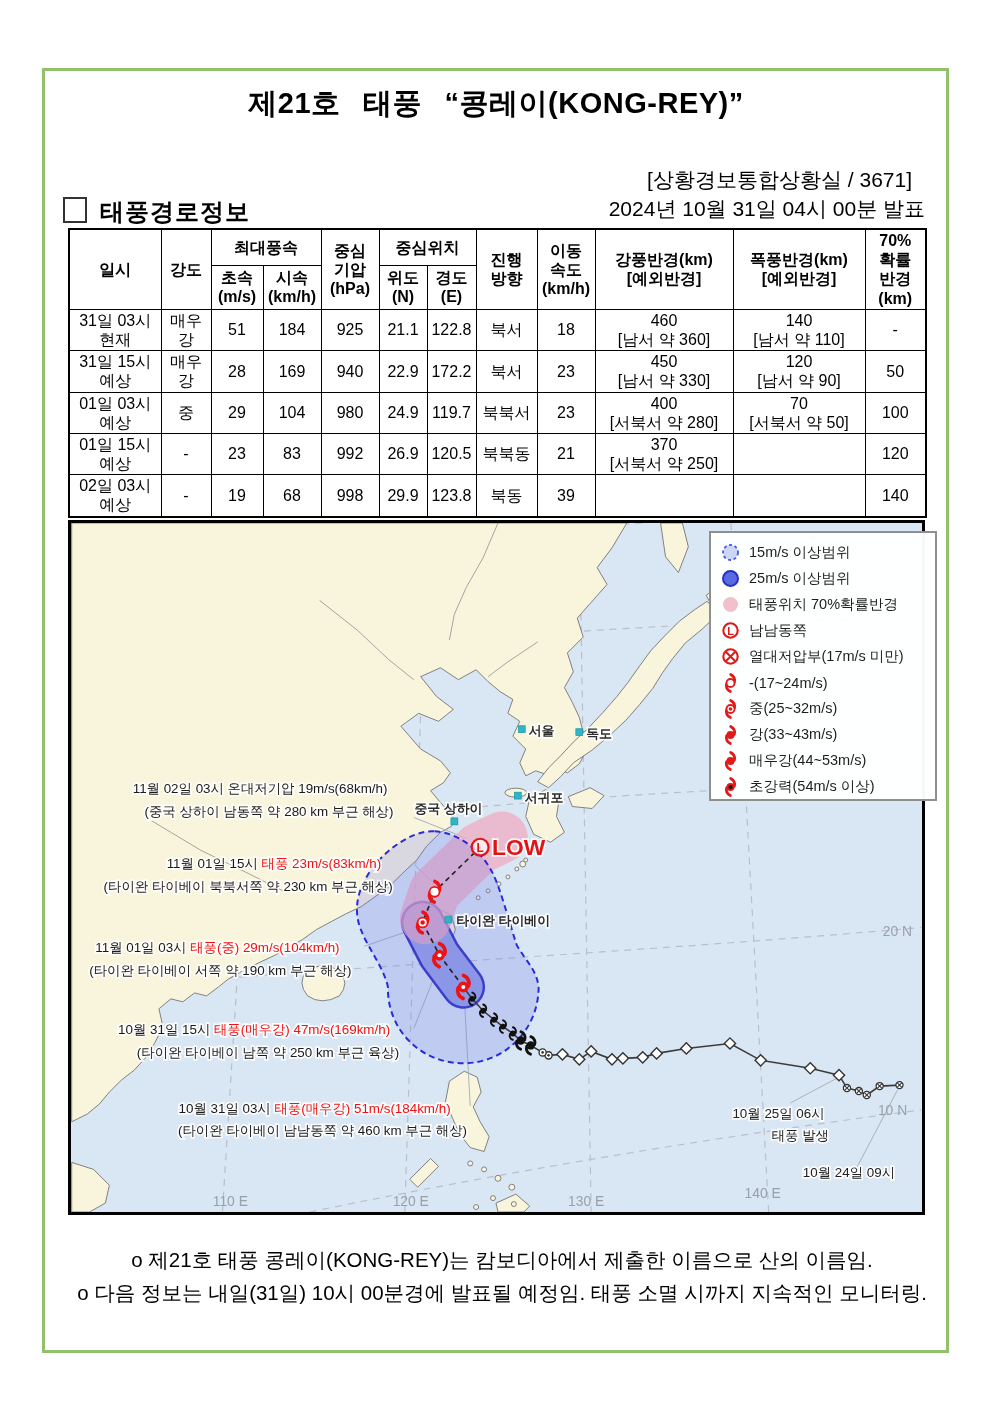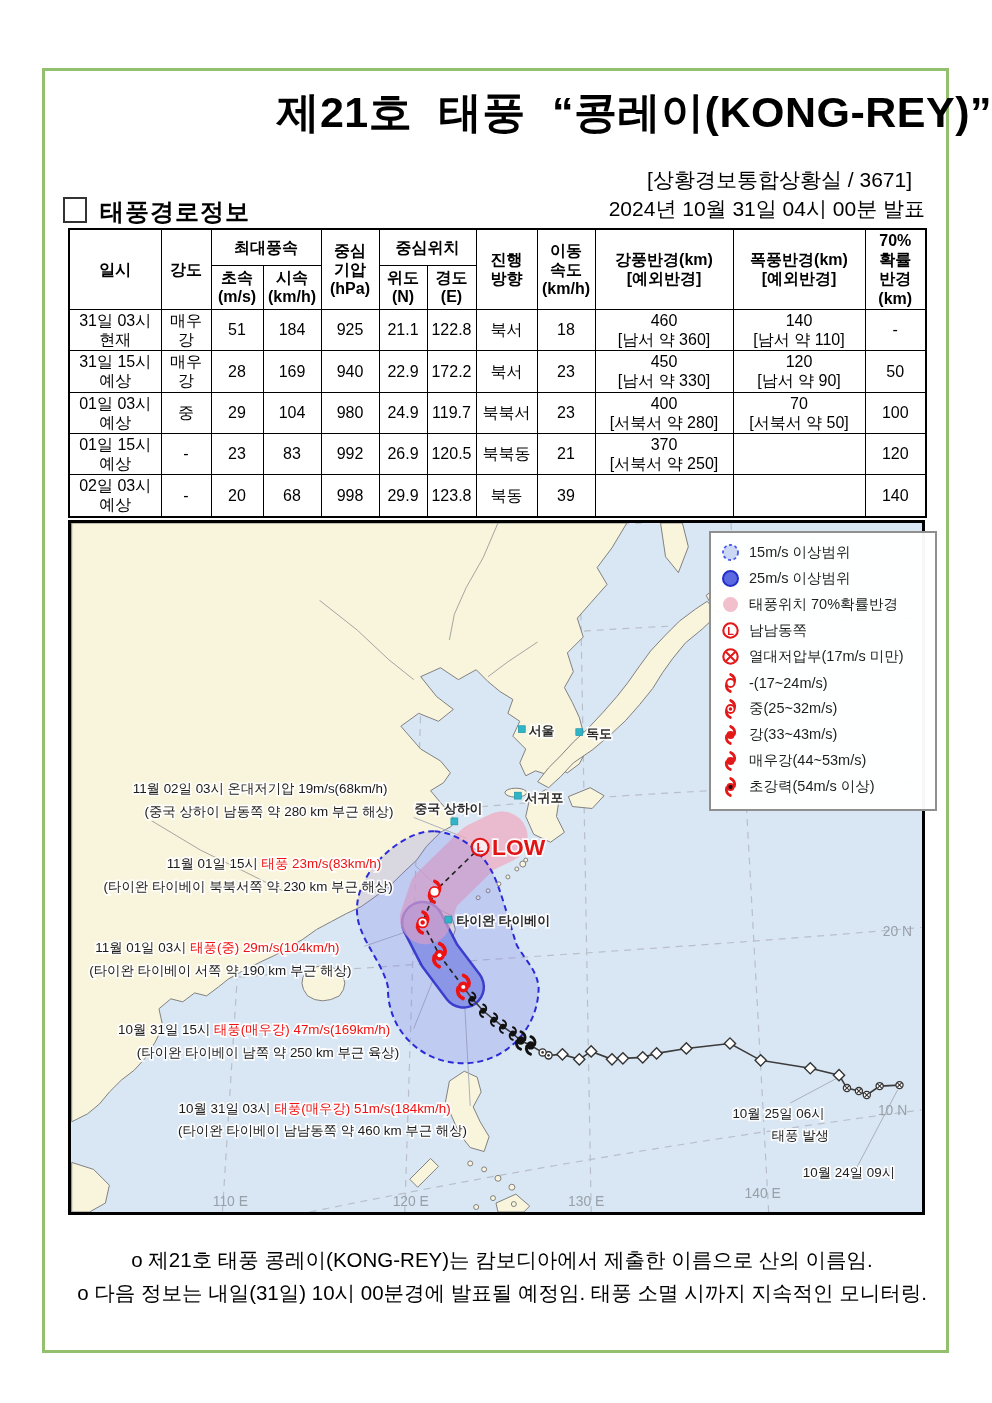--- a/index.html
+++ b/index.html
@@ -5,7 +5,7 @@
   html,body{margin:0;padding:0;background:#fff;}
   body{width:992px;height:1403px;position:relative;font-family:"Liberation Sans",sans-serif;color:#000;overflow:hidden;}
   .page-border{position:absolute;left:42px;top:68px;width:901px;height:1279px;border:3px solid #93c06c;}
-  .title{position:absolute;left:0;right:0;top:84px;text-align:right;font-size:43px;font-weight:bold;word-spacing:14px;letter-spacing:0.5px;}
+  .title{position:absolute;left:0;right:0;top:84px;text-align:center;font-size:29px;font-weight:bold;word-spacing:14px;letter-spacing:0.5px;}
   .issuer{position:absolute;right:80px;top:166px;font-size:21px;margin-left:12px;}
   .issue-date{position:absolute;right:67px;top:195px;font-size:21px;}
   .section{position:absolute;left:63px;top:196px;display:flex;align-items:flex-start;gap:13px;}

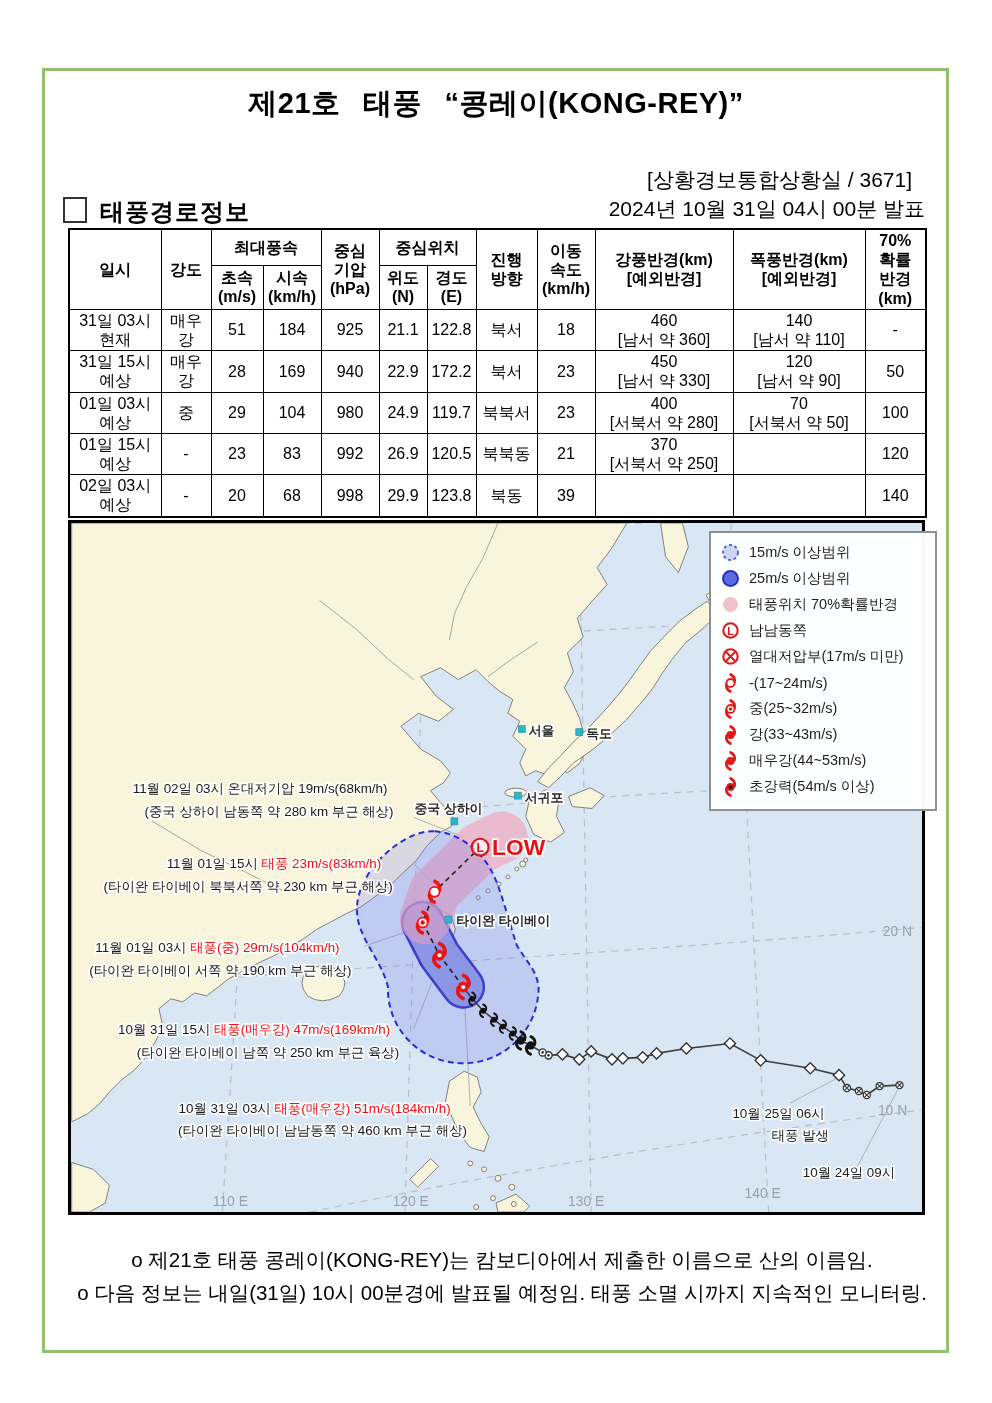--- a/index.html
+++ b/index.html
@@ -164,7 +164,7 @@
         <td>02일 03시
 예상</td>
         <td>-</td>
-        <td>20</td>
+        <td>19</td>
         <td>68</td>
         <td>998</td>
         <td>29.9</td>

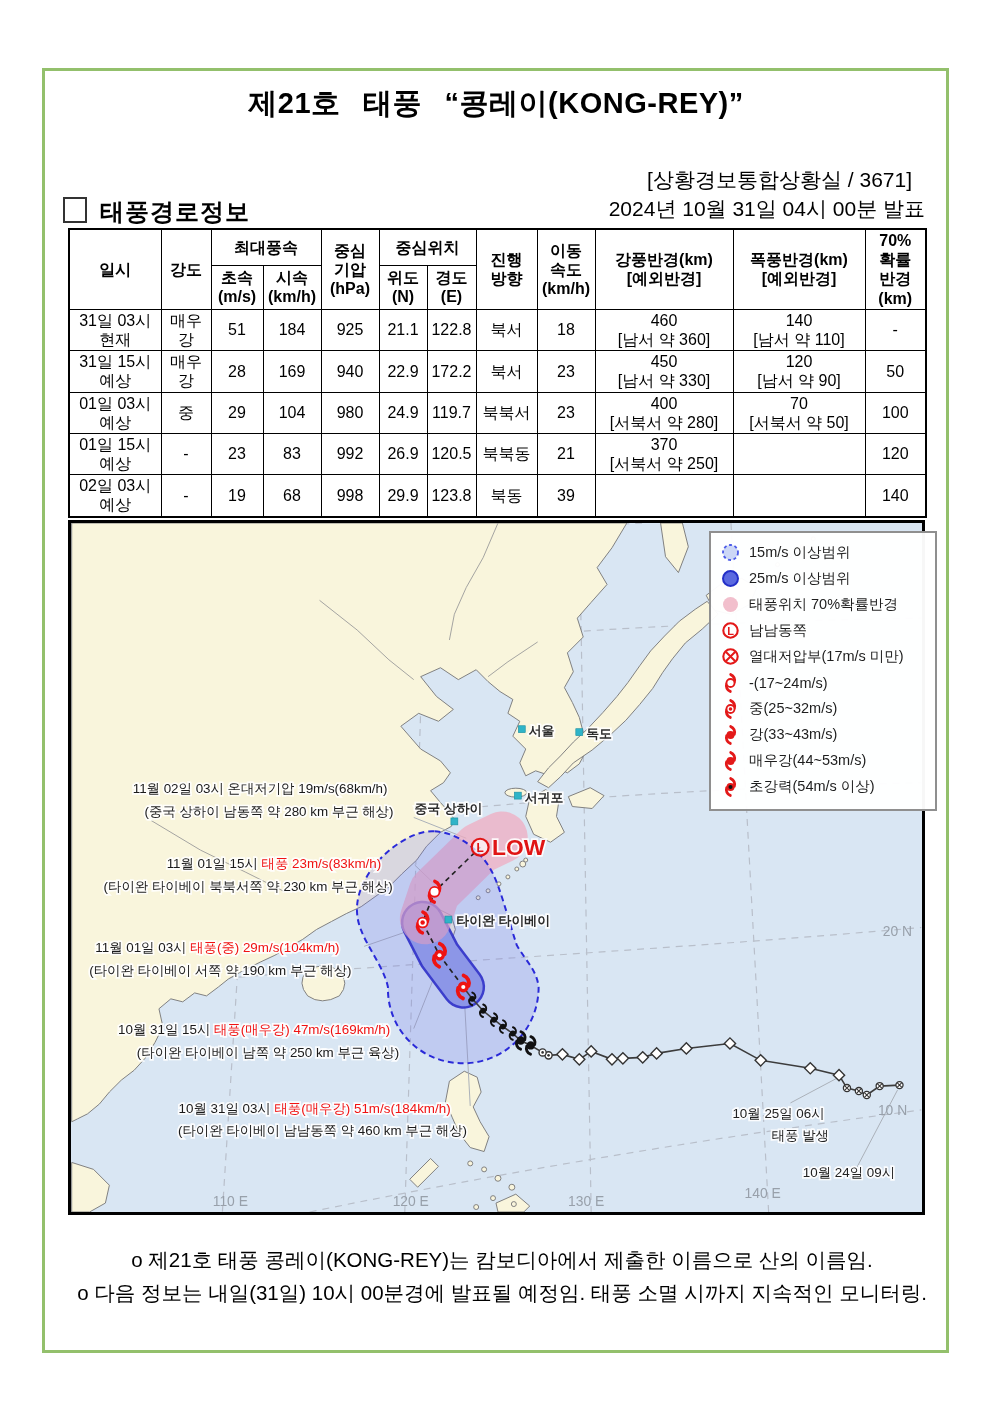--- a/index.html
+++ b/index.html
@@ -19,7 +19,7 @@
   table.fc tbody tr{height:40px;}
   .map{position:absolute;left:68px;top:520px;width:851px;height:689px;border:3px solid #000;background:#d9e6f3;}
   .map svg{display:block;font-family:"Liberation Sans",sans-serif;}
-  .legend{position:absolute;left:638px;top:8px;width:208px;background:rgba(255,255,255,0.97);border:2px solid #8f8f8f;padding:7px 7px 10px 9px;display:flex;flex-direction:column;gap:1px;}
+  .legend{position:absolute;left:638px;top:8px;width:208px;background:rgba(255,255,255,0.97);border:2px solid #8f8f8f;padding:7px 7px 0 9px;display:flex;flex-direction:column;gap:1px;}
   .lg-row{display:flex;align-items:center;gap:8px;height:25px;}
   .lg-ic{width:21px;height:21px;flex:0 0 21px;}
   .lg-ic svg{display:block;}

